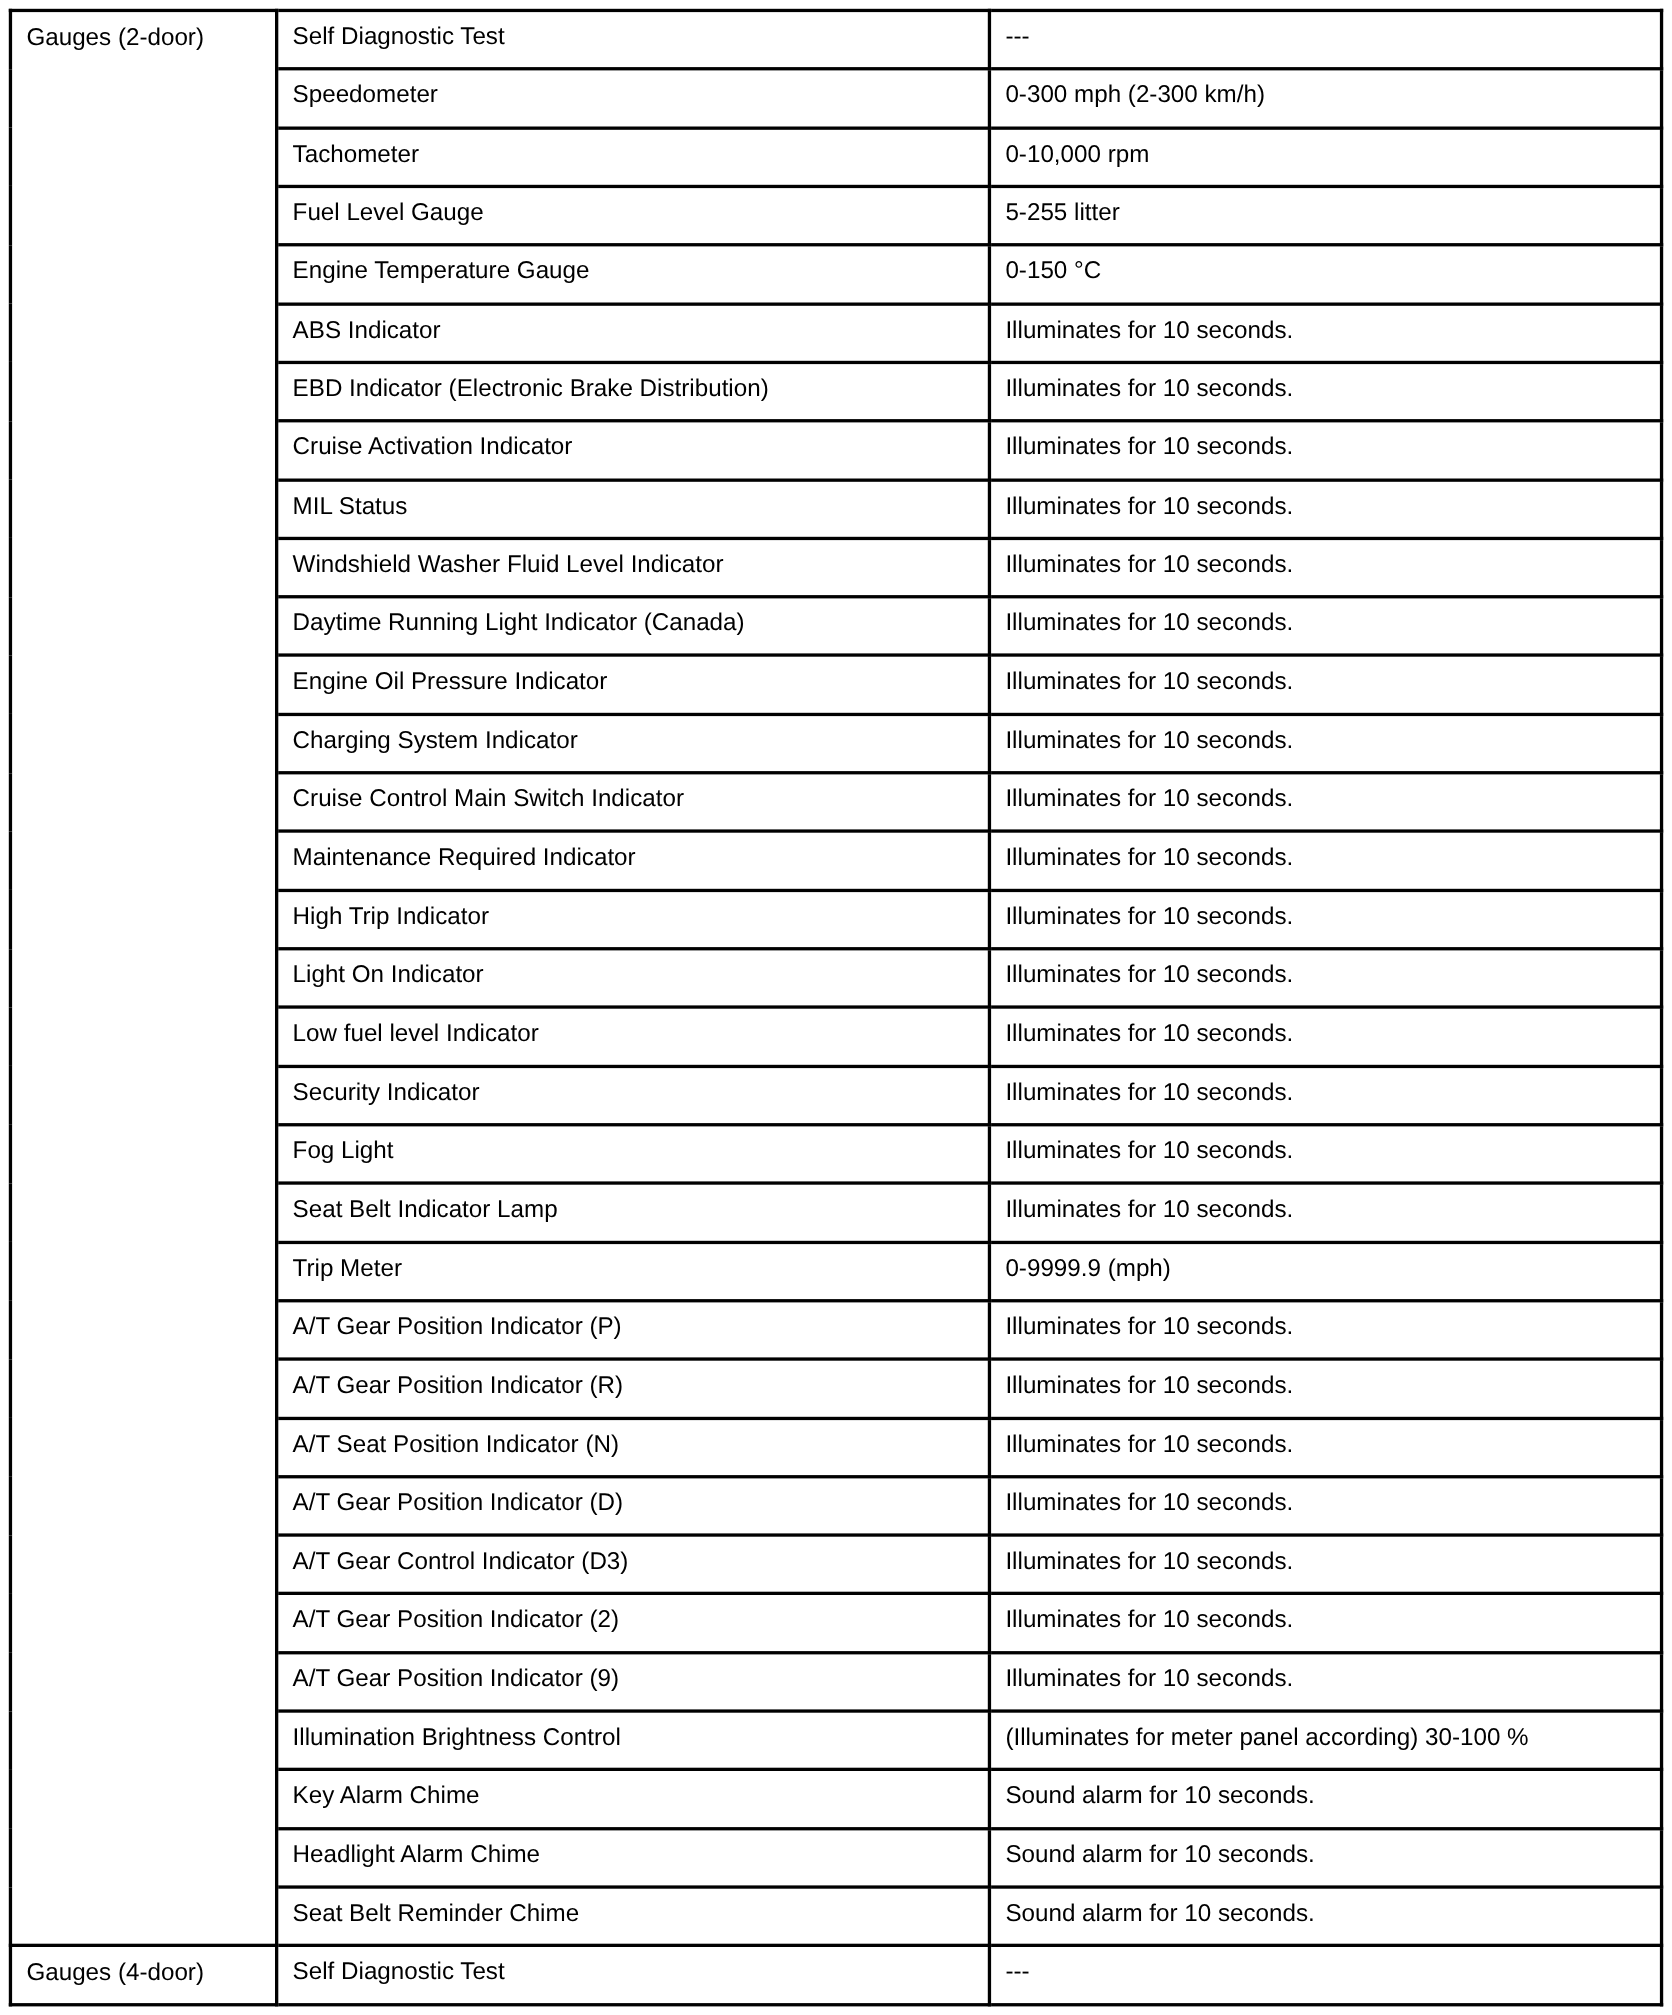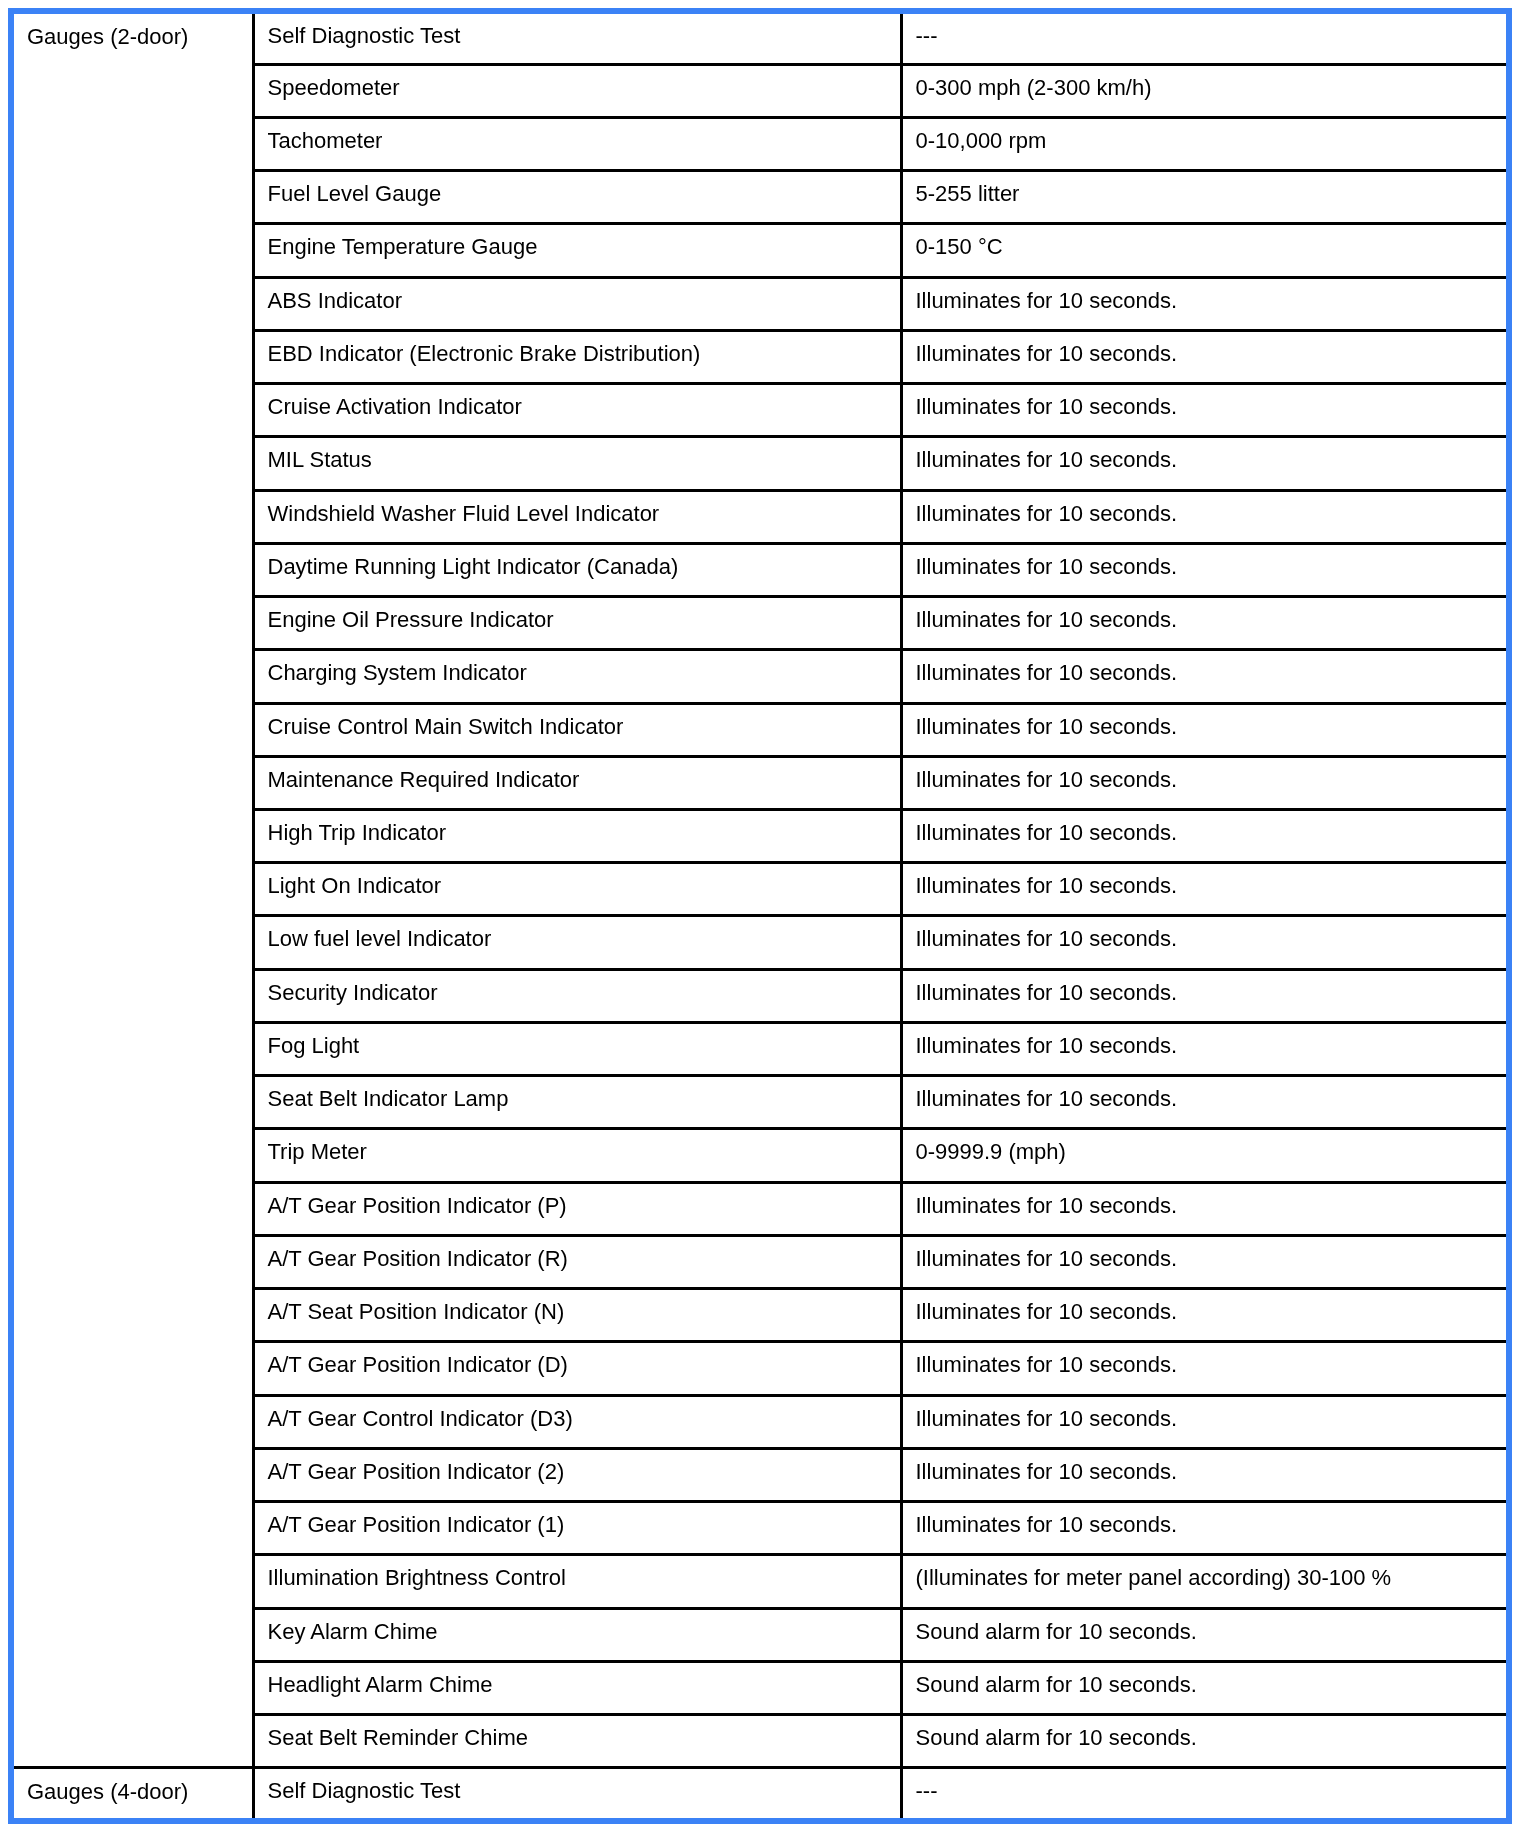--- a/index.html
+++ b/index.html
@@ -22,7 +22,7 @@
     height: 100%;
     border-collapse: collapse;
     table-layout: fixed;
-    border: 6px solid #3b82f6;
+    border: 2px solid #3b82f6;
     padding-left: 19px;
   }
   col.c1 { width: 242px; }

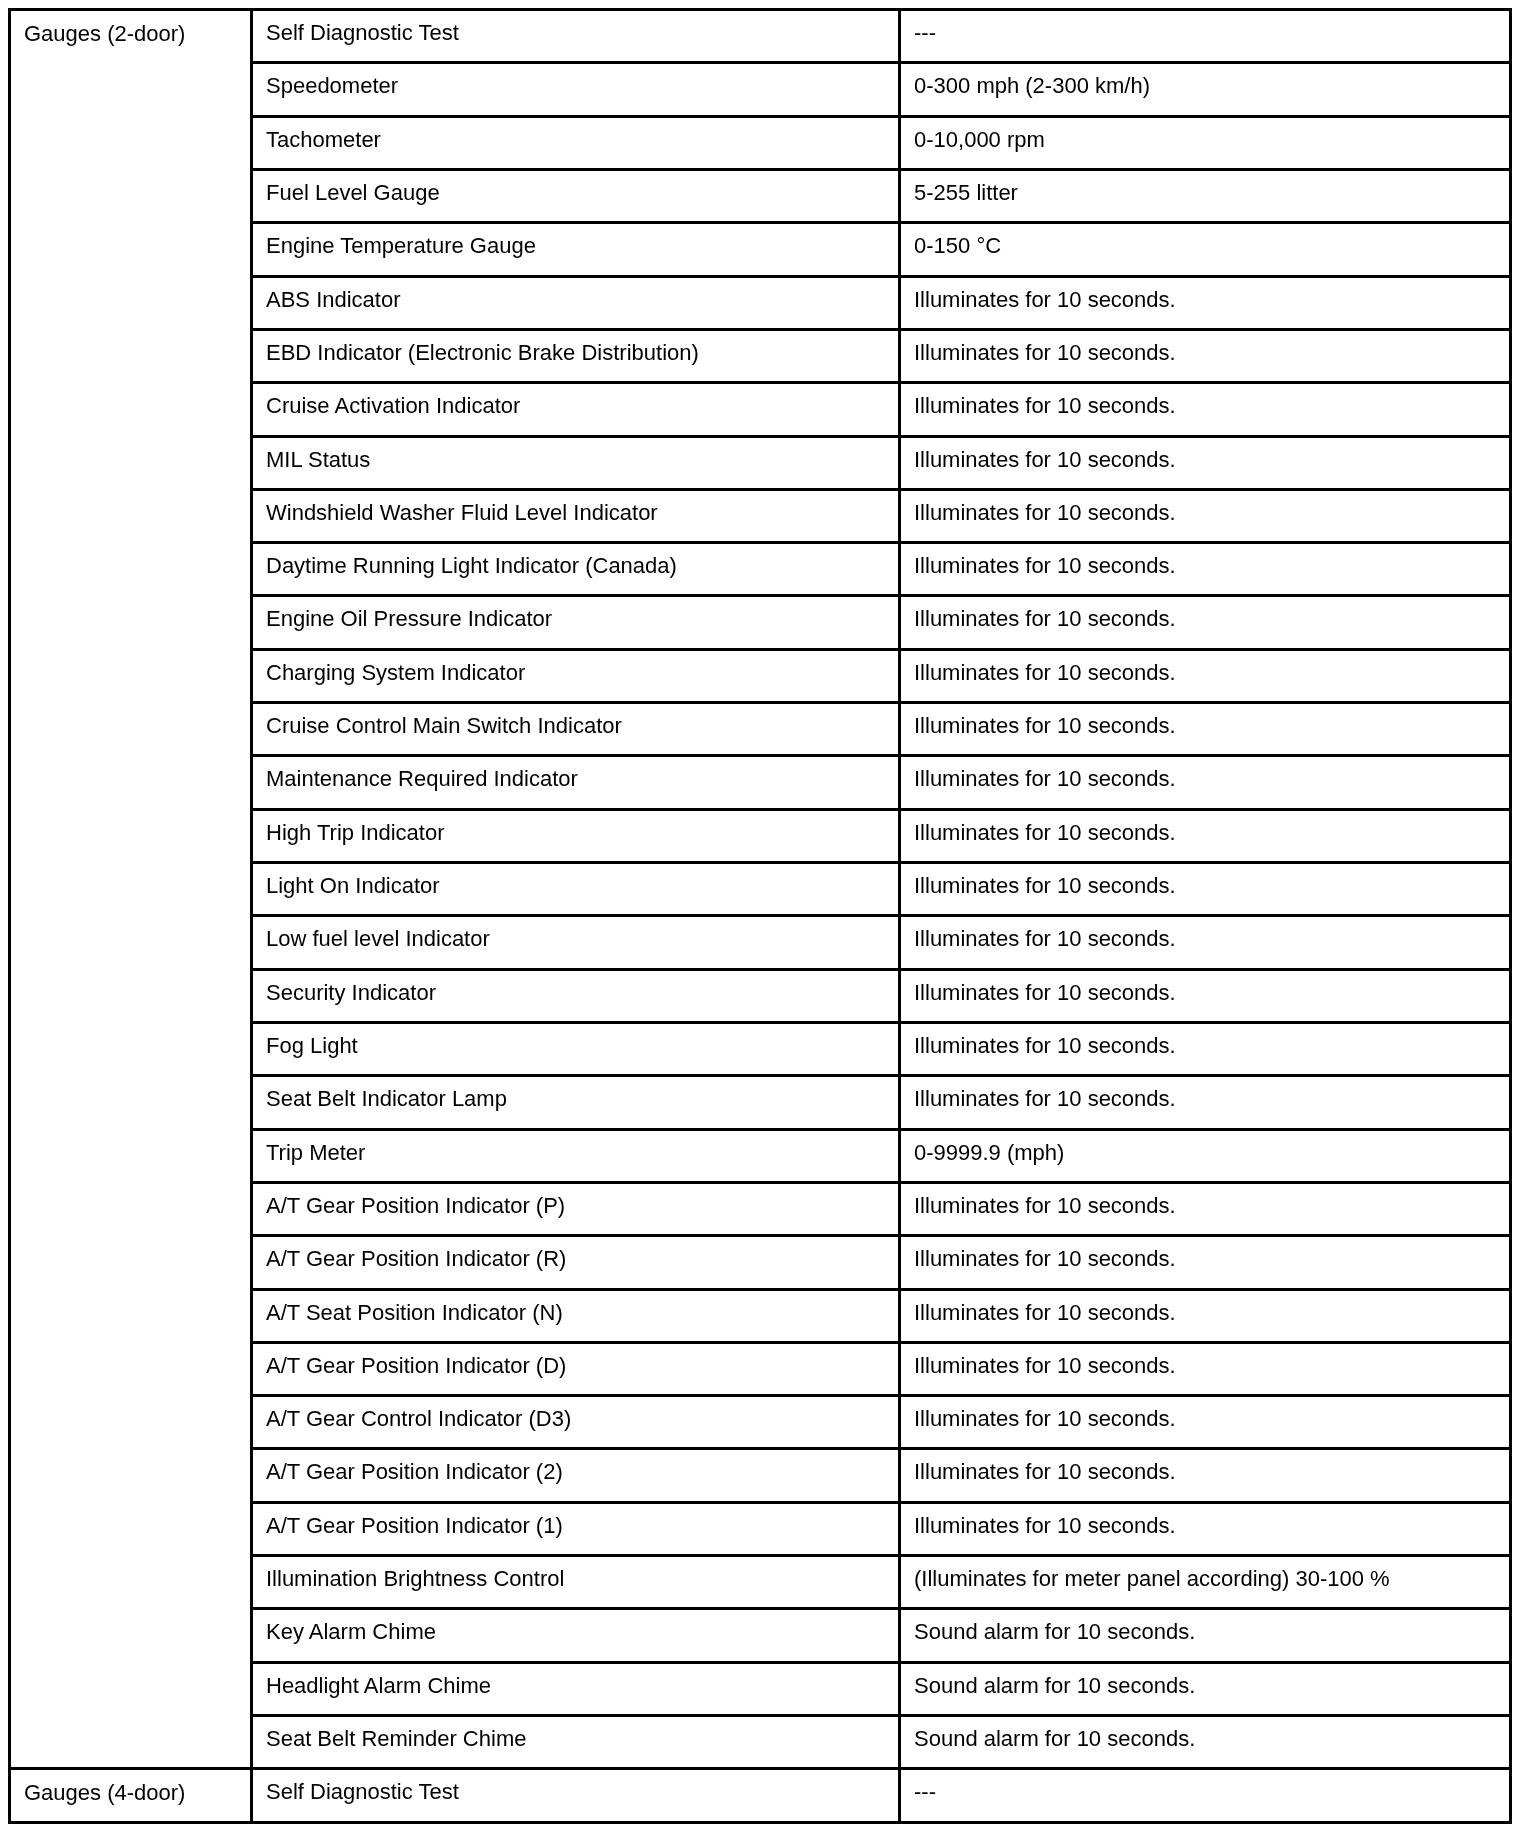--- a/index.html
+++ b/index.html
@@ -171,7 +171,7 @@
           <td class="result-cell">Illuminates for 10 seconds.</td>
         </tr>
         <tr class="diag-row">
-          <td class="item-cell">A/T Gear Position Indicator (1)</td>
+          <td class="item-cell">A/T Gear Position Indicator (9)</td>
           <td class="result-cell">Illuminates for 10 seconds.</td>
         </tr>
         <tr class="diag-row">

